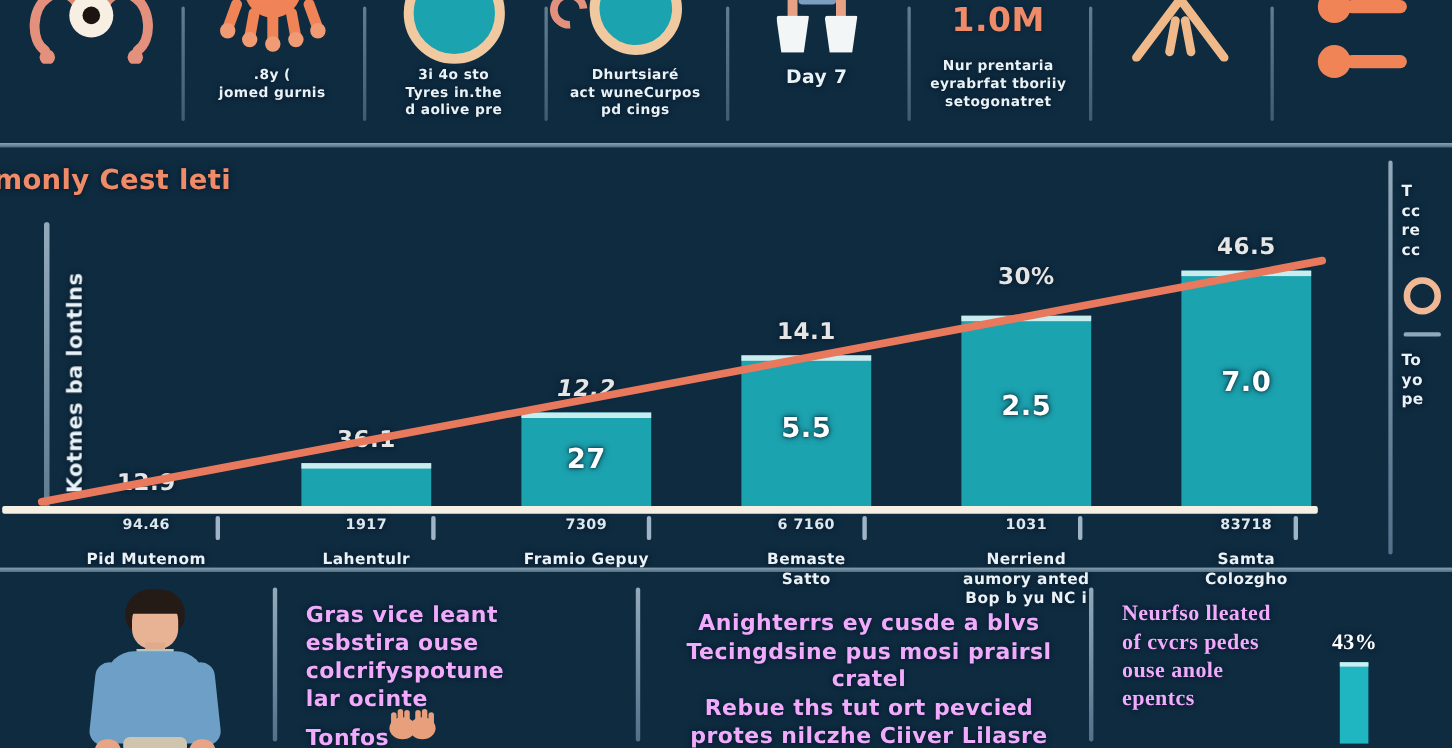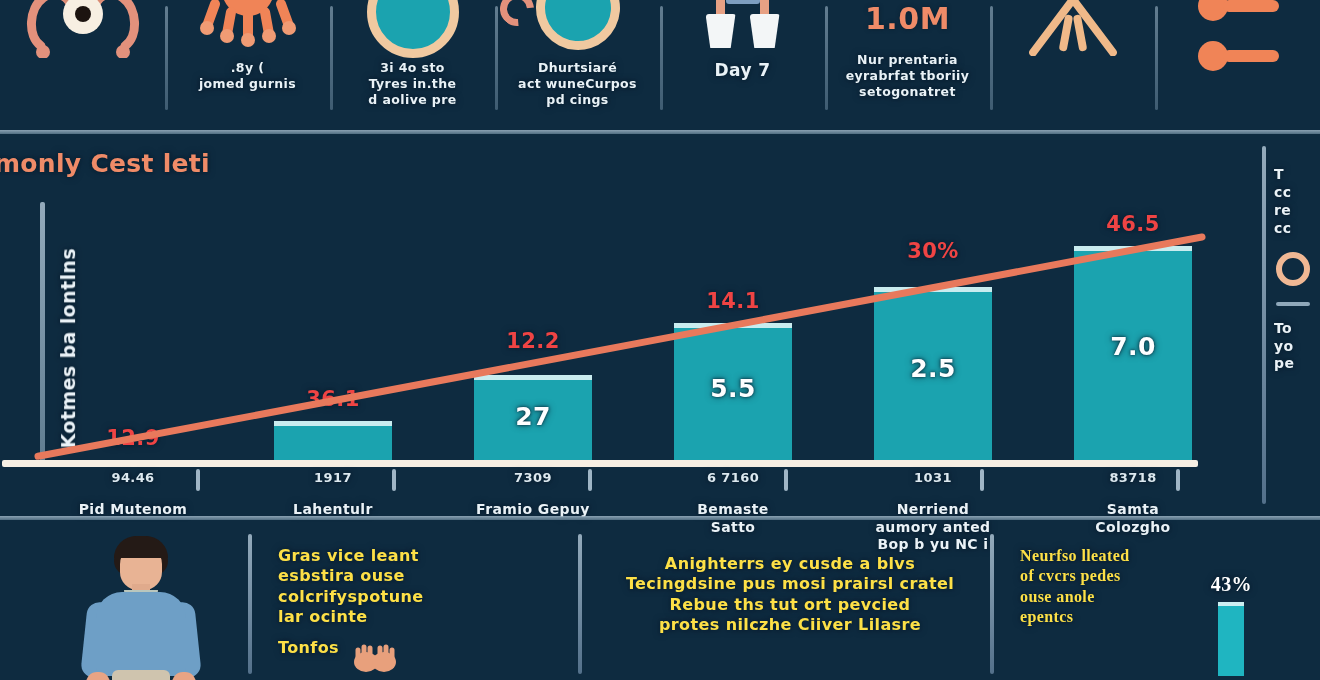--- a/index.html
+++ b/index.html
@@ -110,7 +110,7 @@
   }
   .bar-inner-val { font-size: 25px; color: #fdfeff; font-weight: 800;
                    position: absolute; top: 46%; transform: translateY(-50%); }
-  .bar-top-val { position: absolute; font-size: 21px; color: #ef4444;
+  .bar-top-val { position: absolute; font-size: 21px; color: #e5e5e5;
                  font-weight: 800; width: 160px; text-align: center; left: -21px; }
   .bar-col.empty .bar { background: transparent; border-top: none; }
 

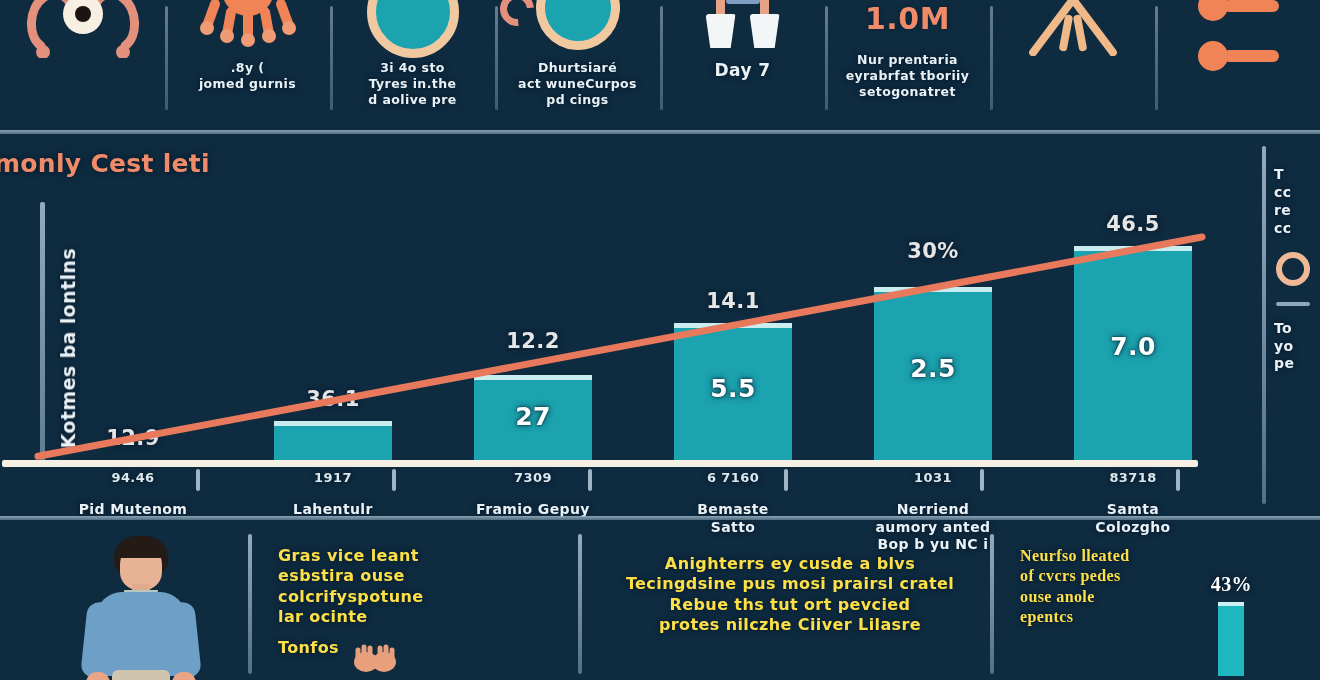--- a/index.html
+++ b/index.html
@@ -341,7 +341,7 @@
         </div>
       </div>
       <div class="bar-col">
-        <span class="t bar-top-val" style="bottom: 105px;">12.2</span>
+        <span class="t bar-top-val" style="bottom: 93px; font-style: italic;">12.2</span>
         <div class="bar" style="height: 85.14px;">
           <span class="t bar-inner-val">27</span>
         </div>

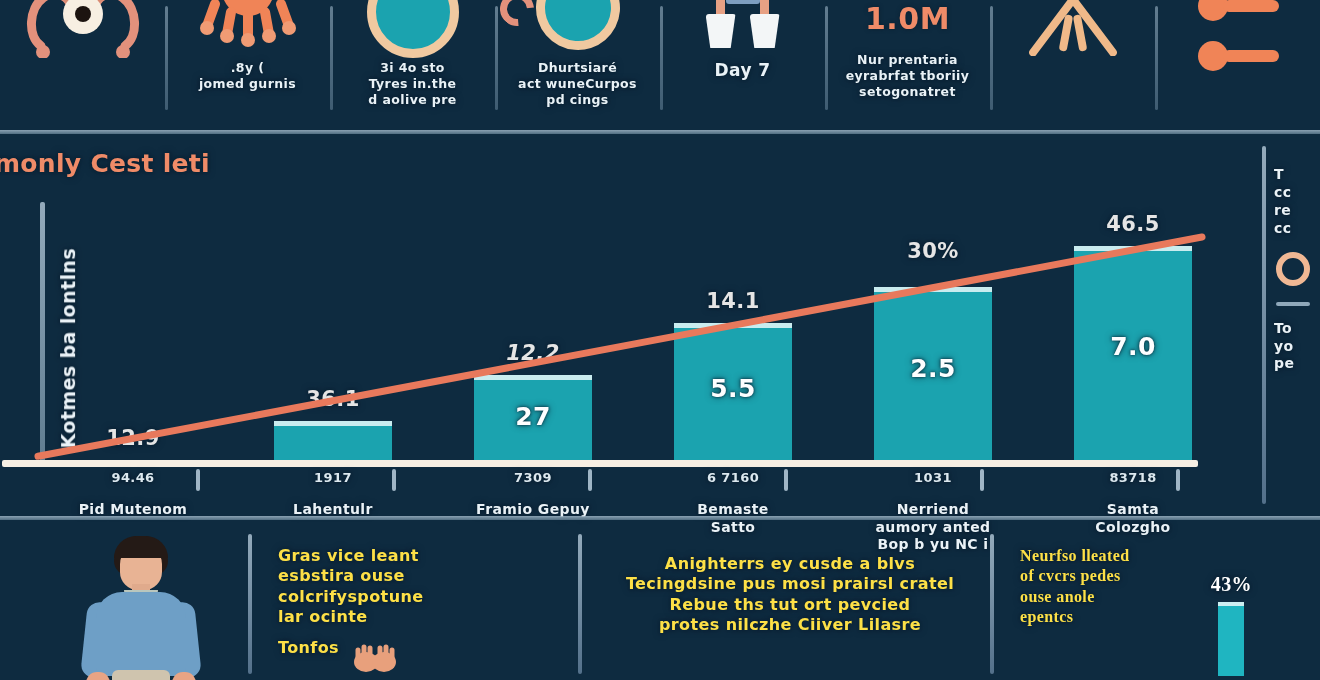--- a/index.html
+++ b/index.html
@@ -155,7 +155,7 @@
   #b-text1  { width: 330px; }
   #b-text2  { width: 412px; }
   #b-text3  { width: 280px; display: flex; gap: 12px; font-family: Liberation Serif, serif; }
-  .b-line { font-size: 16px; color: #fde047; }
+  .b-line { font-size: 20px; color: #f0abfc; }
 
   
   .person { position: absolute; left: 74px; top: 14px; width: 132px; height: 150px; }

